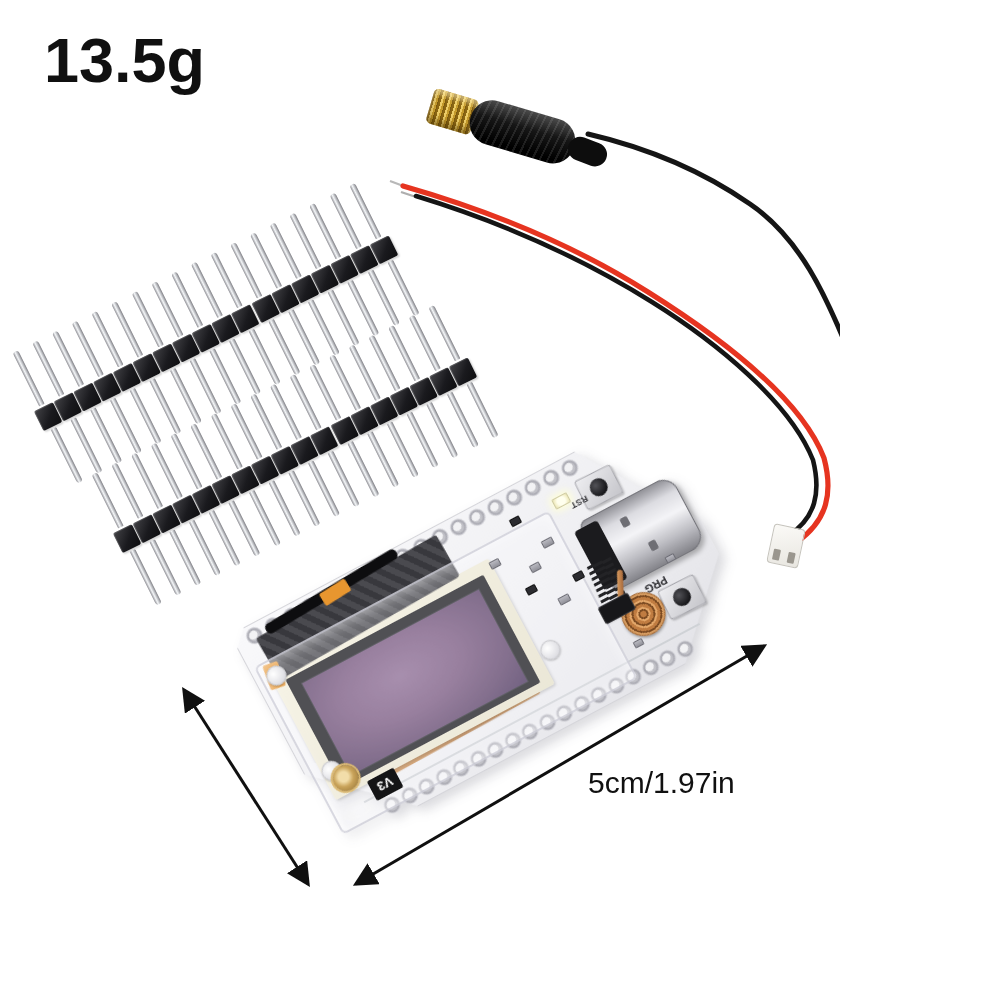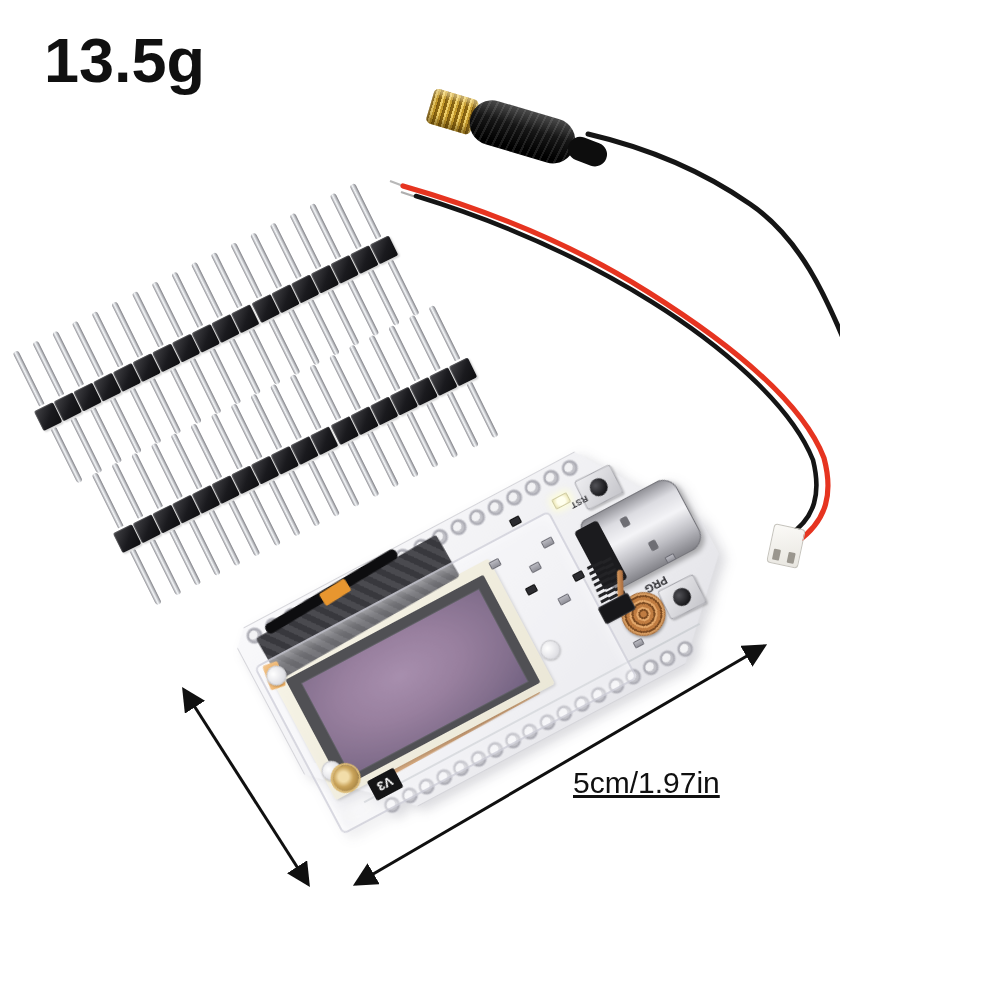--- a/index.html
+++ b/index.html
@@ -11,7 +11,7 @@
                 color:var(--annotation_black);letter-spacing:0;z-index:6;}
   .dim-label{position:absolute;font-size:30px;color:var(--annotation_black);z-index:6;}
   .dim-width-label{left:88px;top:786px;}
-  .dim-length-label{left:573px;top:766px;text-decoration:underline;}
+  .dim-length-label{left:588px;top:766px;}
   svg.overlay{position:absolute;left:0;top:0;z-index:1;}
 
   .wire-red{stroke:var(--wire_red);}

